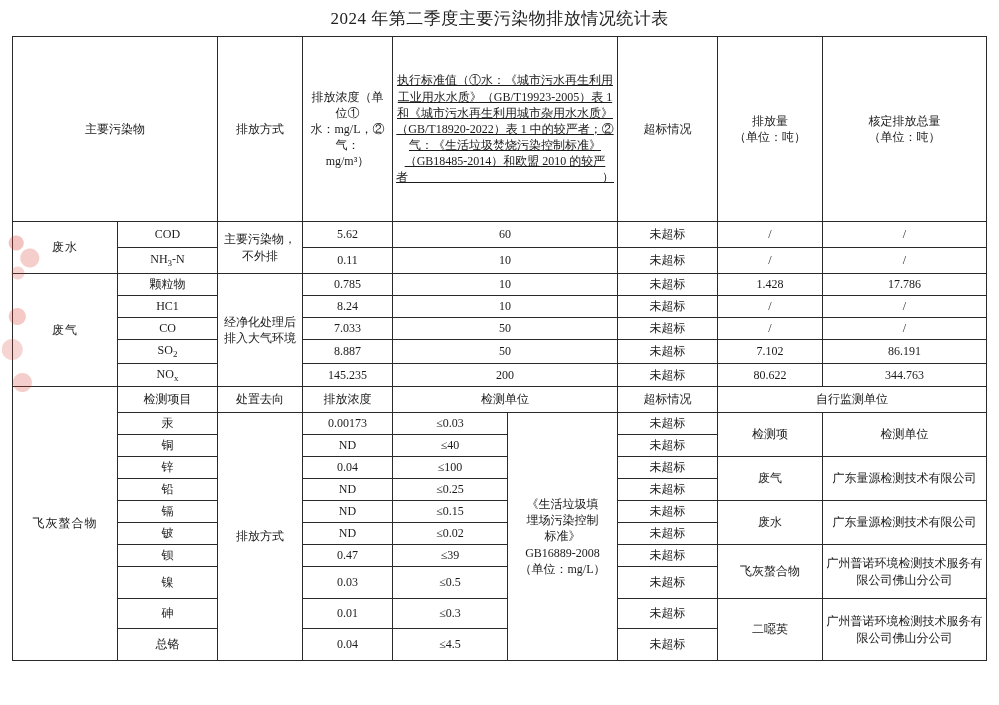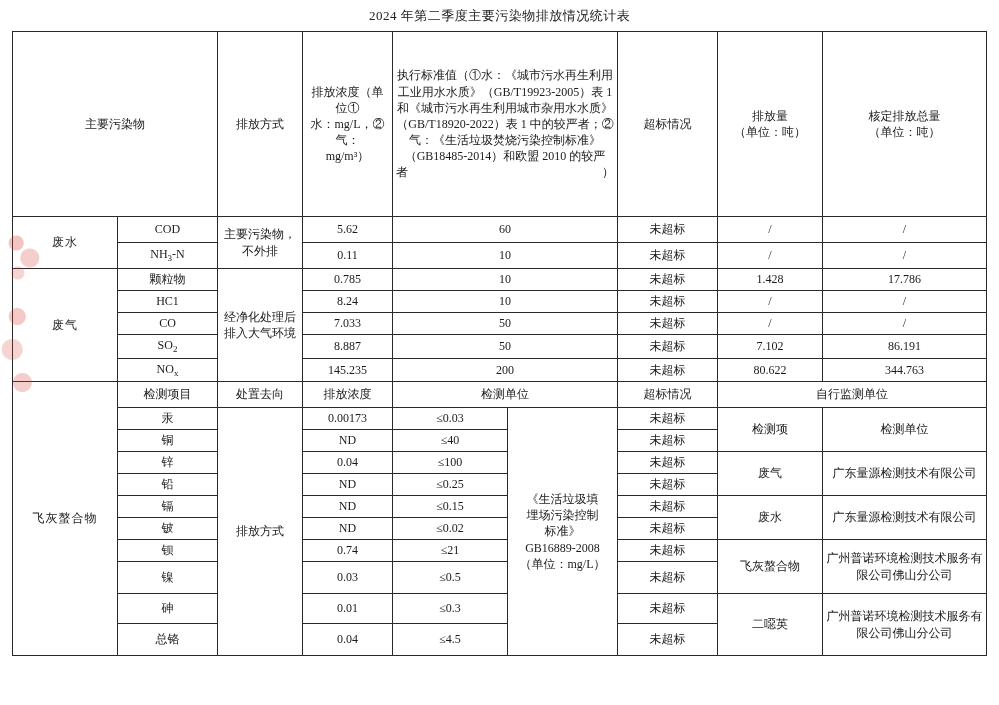--- a/index.html
+++ b/index.html
@@ -23,7 +23,7 @@
   }
   .doc-title {
     text-align: center;
-    font-size: 13px;
+    font-size: 17px;
     letter-spacing: 0.5px;
     padding: 7px 0 6px 0;
     color: #222;

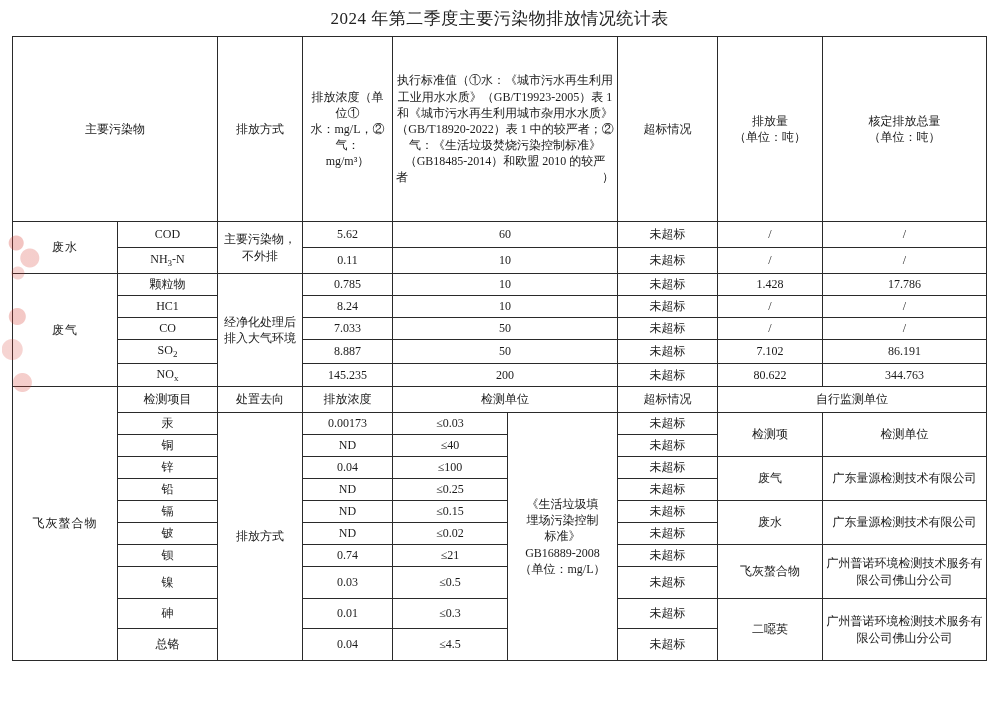--- a/index.html
+++ b/index.html
@@ -55,6 +55,7 @@
     text-align: justify;
     text-align-last: justify;
     padding: 4px 8px;
+    text-decoration: underline;
   }
   .vert-label {
     font-size: 13px;

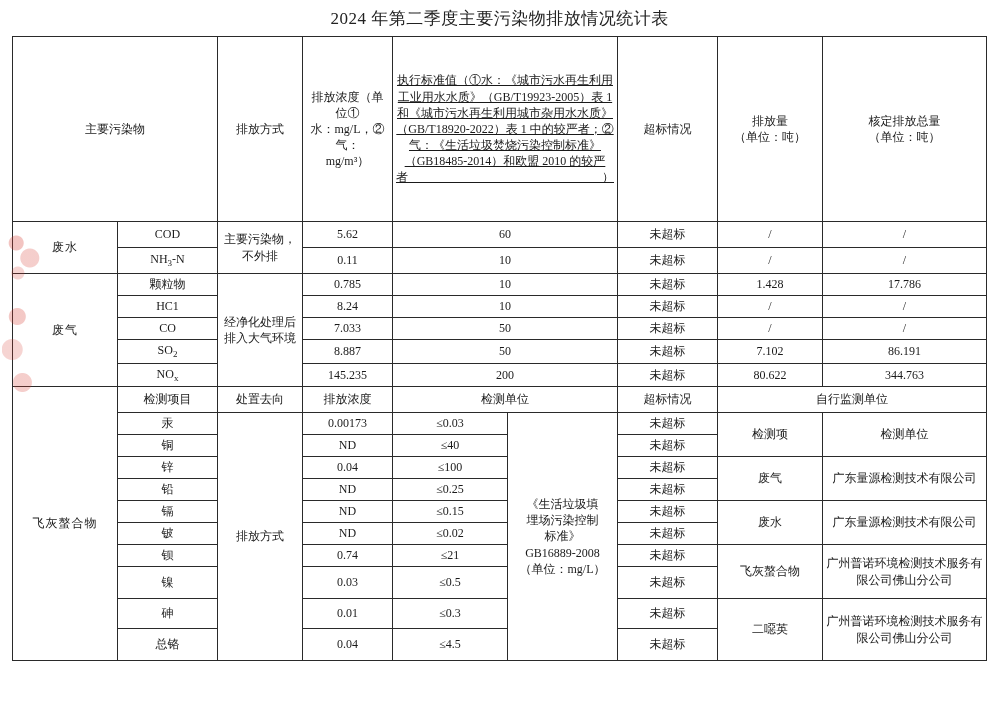--- a/index.html
+++ b/index.html
@@ -272,7 +272,7 @@
 
     <tr class="rowh-s">
       <td>钡</td>
-      <td>0.74</td>
+      <td>0.47</td>
       <td>≤21</td>
       <td>未超标</td>
       <td rowspan="2">飞灰螯合物</td>

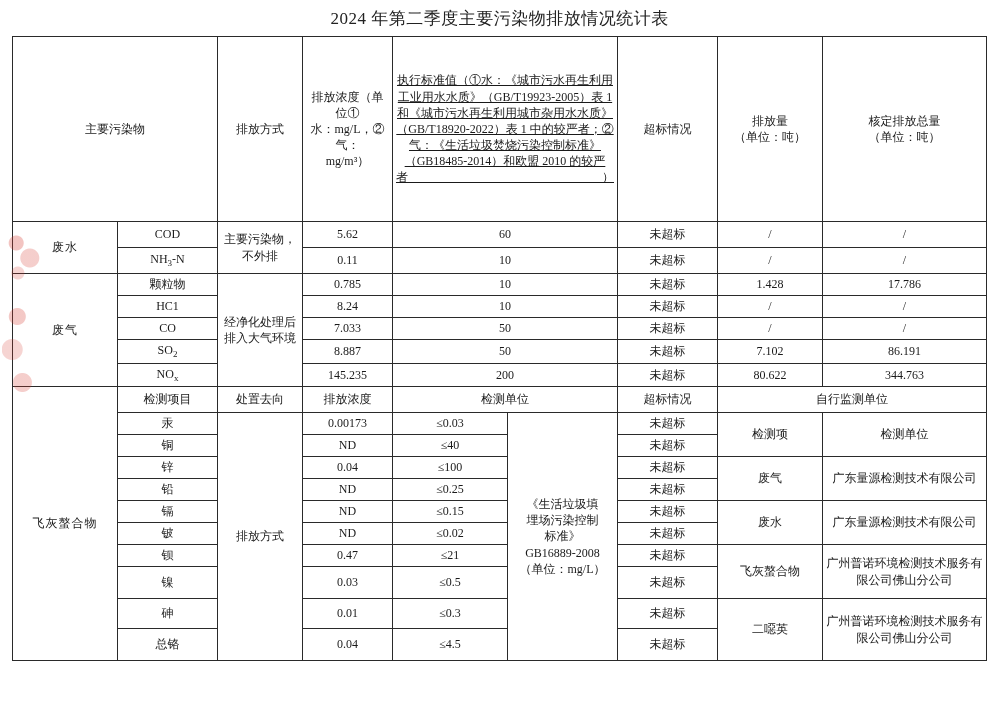--- a/index.html
+++ b/index.html
@@ -273,7 +273,7 @@
     <tr class="rowh-s">
       <td>钡</td>
       <td>0.47</td>
-      <td>≤21</td>
+      <td>≤39</td>
       <td>未超标</td>
       <td rowspan="2">飞灰螯合物</td>
       <td rowspan="2" class="small">广州普诺环境检测技术服务有限公司佛山分公司</td>

